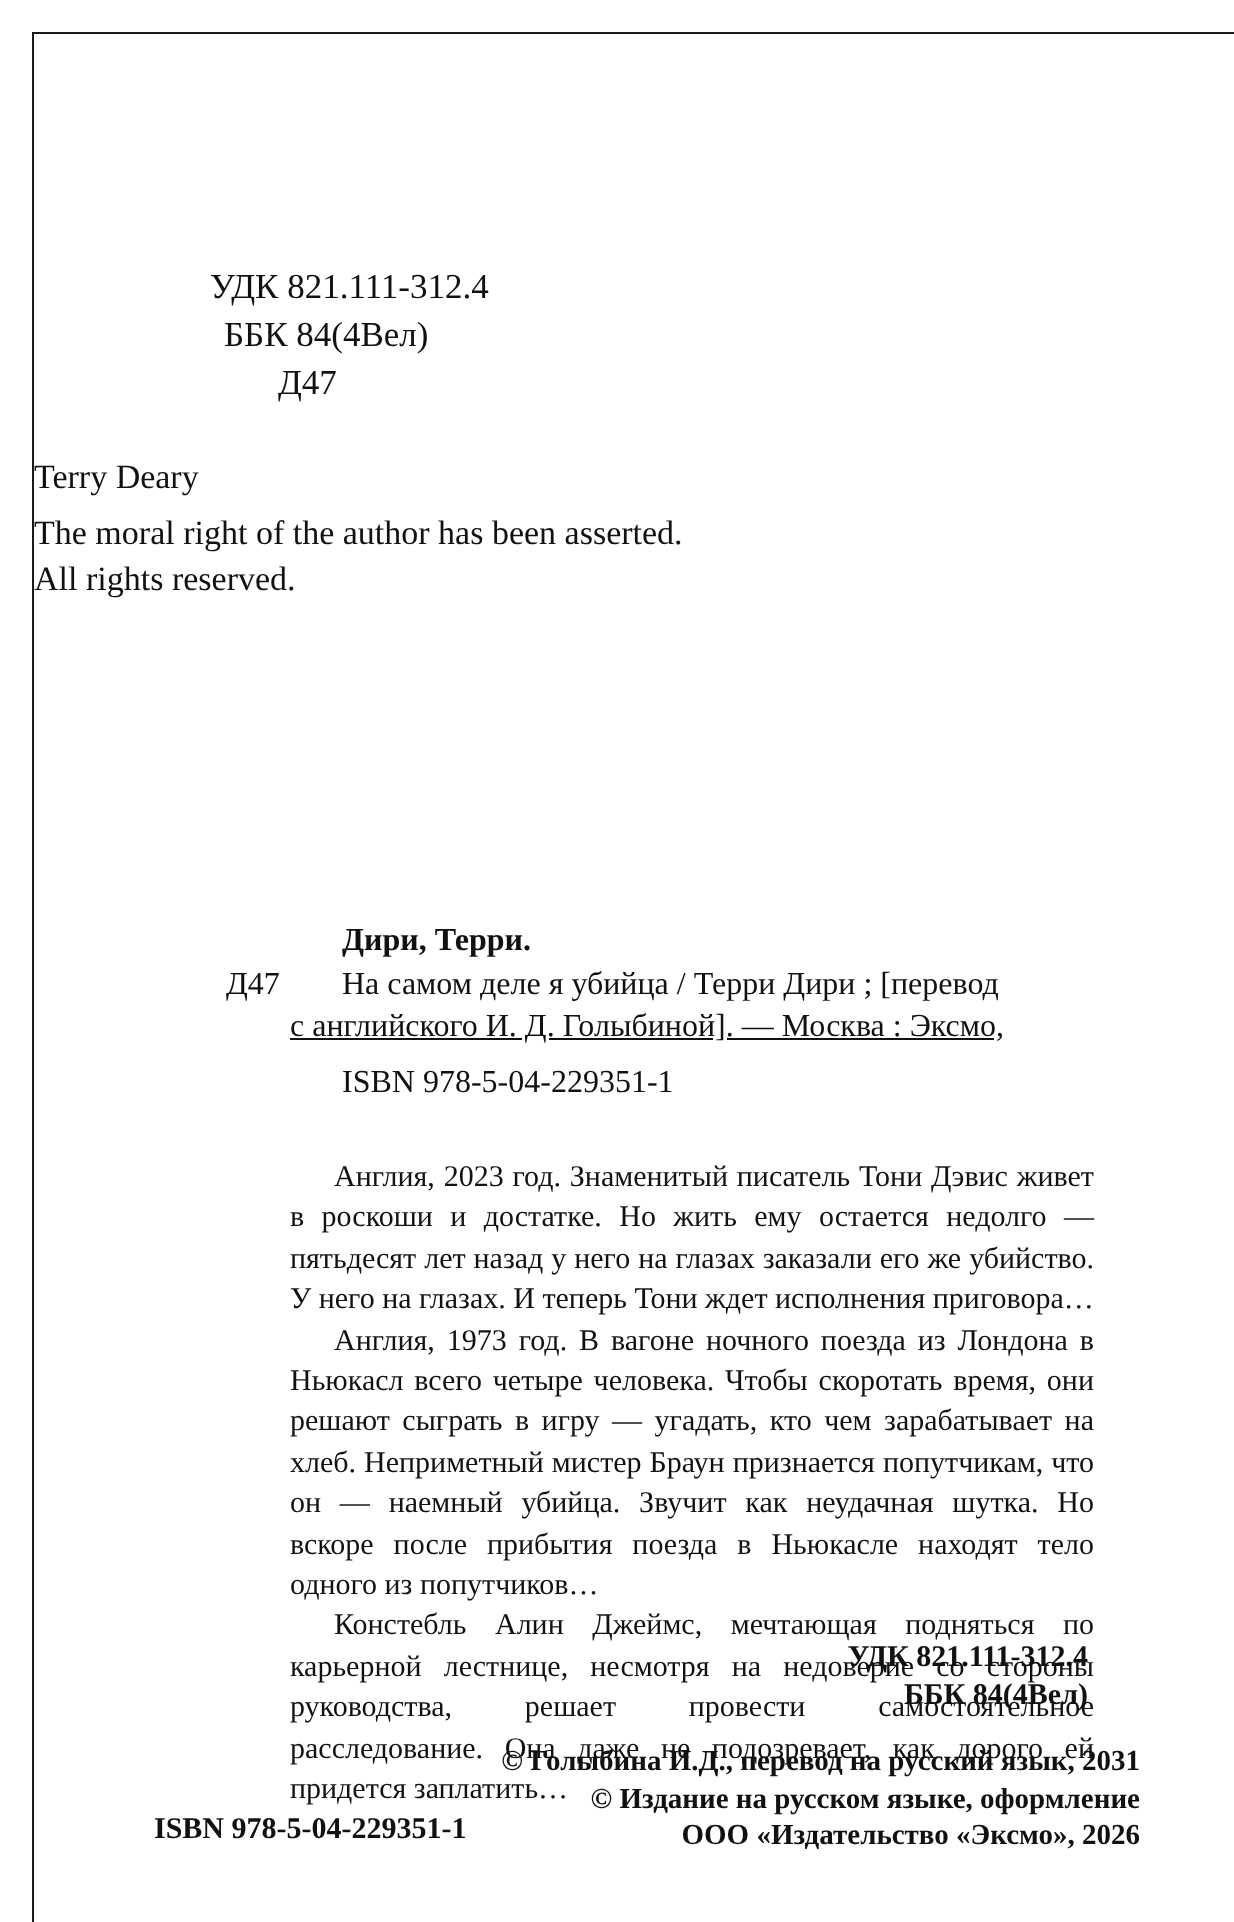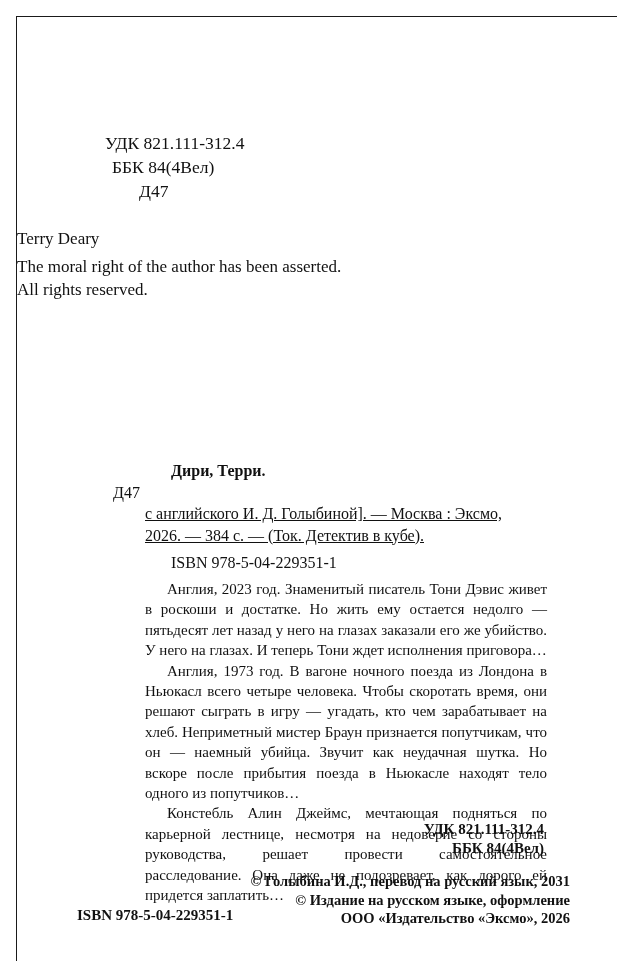--- a/index.html
+++ b/index.html
@@ -135,6 +135,7 @@
     <div class="author-heading">Дири, Терри.</div>
     <div class="entry-first">
       <span class="code">Д47</span>
+      <span>На самом деле я убийца / Терри Дири ; [перевод</span>
     </div>
     <div class="entry-cont">с английского И. Д. Голыбиной]. — Москва : Эксмо,</div>
     <div class="entry-cont">2026. — 384 с. — (Ток. Детектив в кубе).</div>

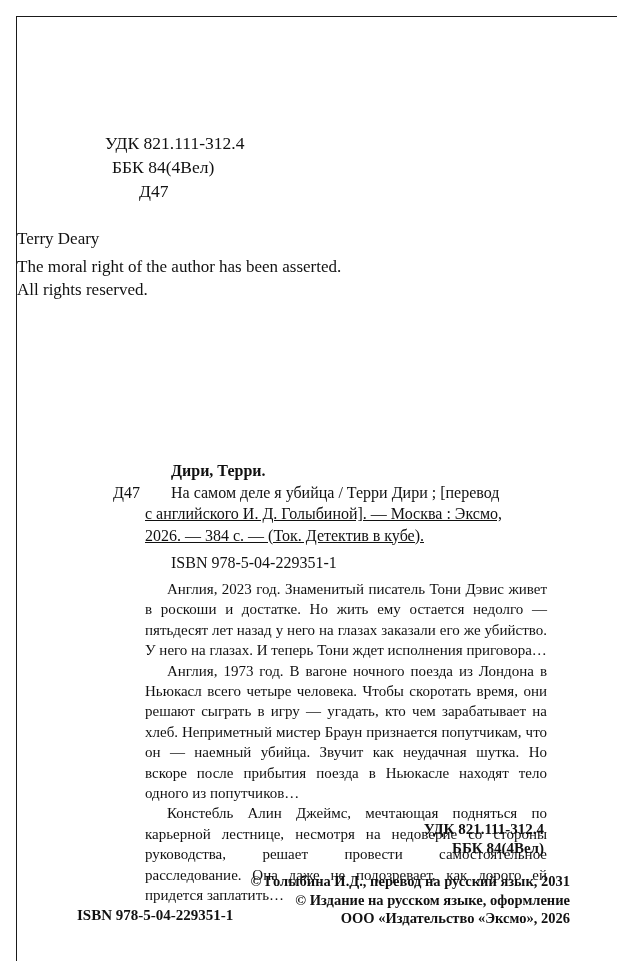--- a/index.html
+++ b/index.html
@@ -138,7 +138,6 @@
       <span>На самом деле я убийца / Терри Дири ; [перевод</span>
     </div>
     <div class="entry-cont">с английского И. Д. Голыбиной]. — Москва : Эксмо,</div>
-    <div class="entry-cont">2026. — 384 с. — (Ток. Детектив в кубе).</div>
     <div class="isbn-line">ISBN 978-5-04-229351-1</div>
   </div>
 

